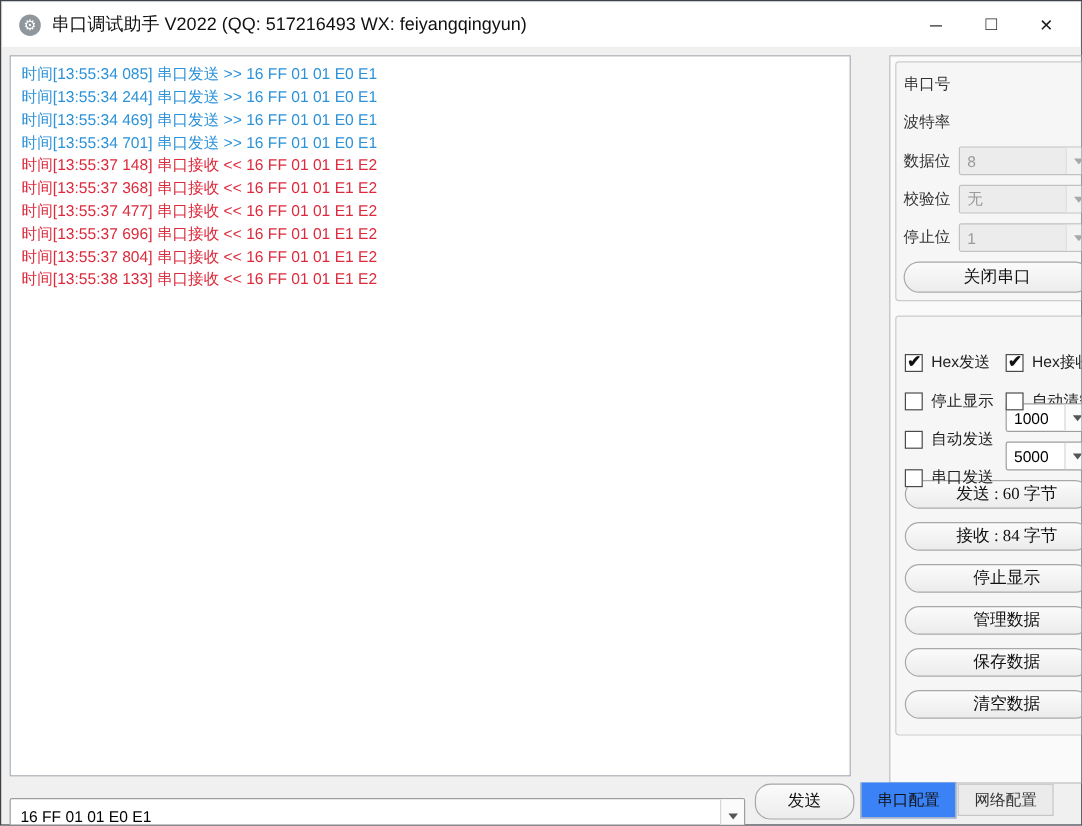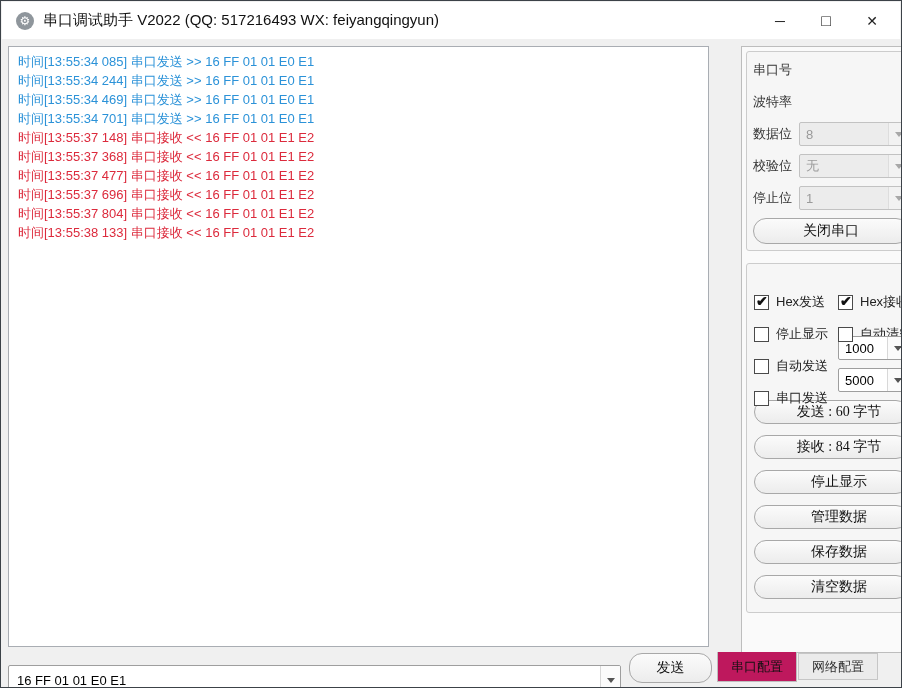--- a/index.html
+++ b/index.html
@@ -71,7 +71,7 @@
 
   
   .tab { position:absolute; font-size:13px; display:flex; align-items:center; justify-content:center; }
-  .tab.active { left:716px; top:651px; width:80px; height:30px; background:#be185d;
+  .tab.active { left:716px; top:651px; width:80px; height:30px; background:#3b82f6;
                 border:1px solid #bdbdbd; border-top:none; color:#111; }
   .tab.inactive { left:797px; top:652px; width:80px; height:27px; background:#ebebeb;
                   border:1px solid #c6c6c6; color:#333; }

